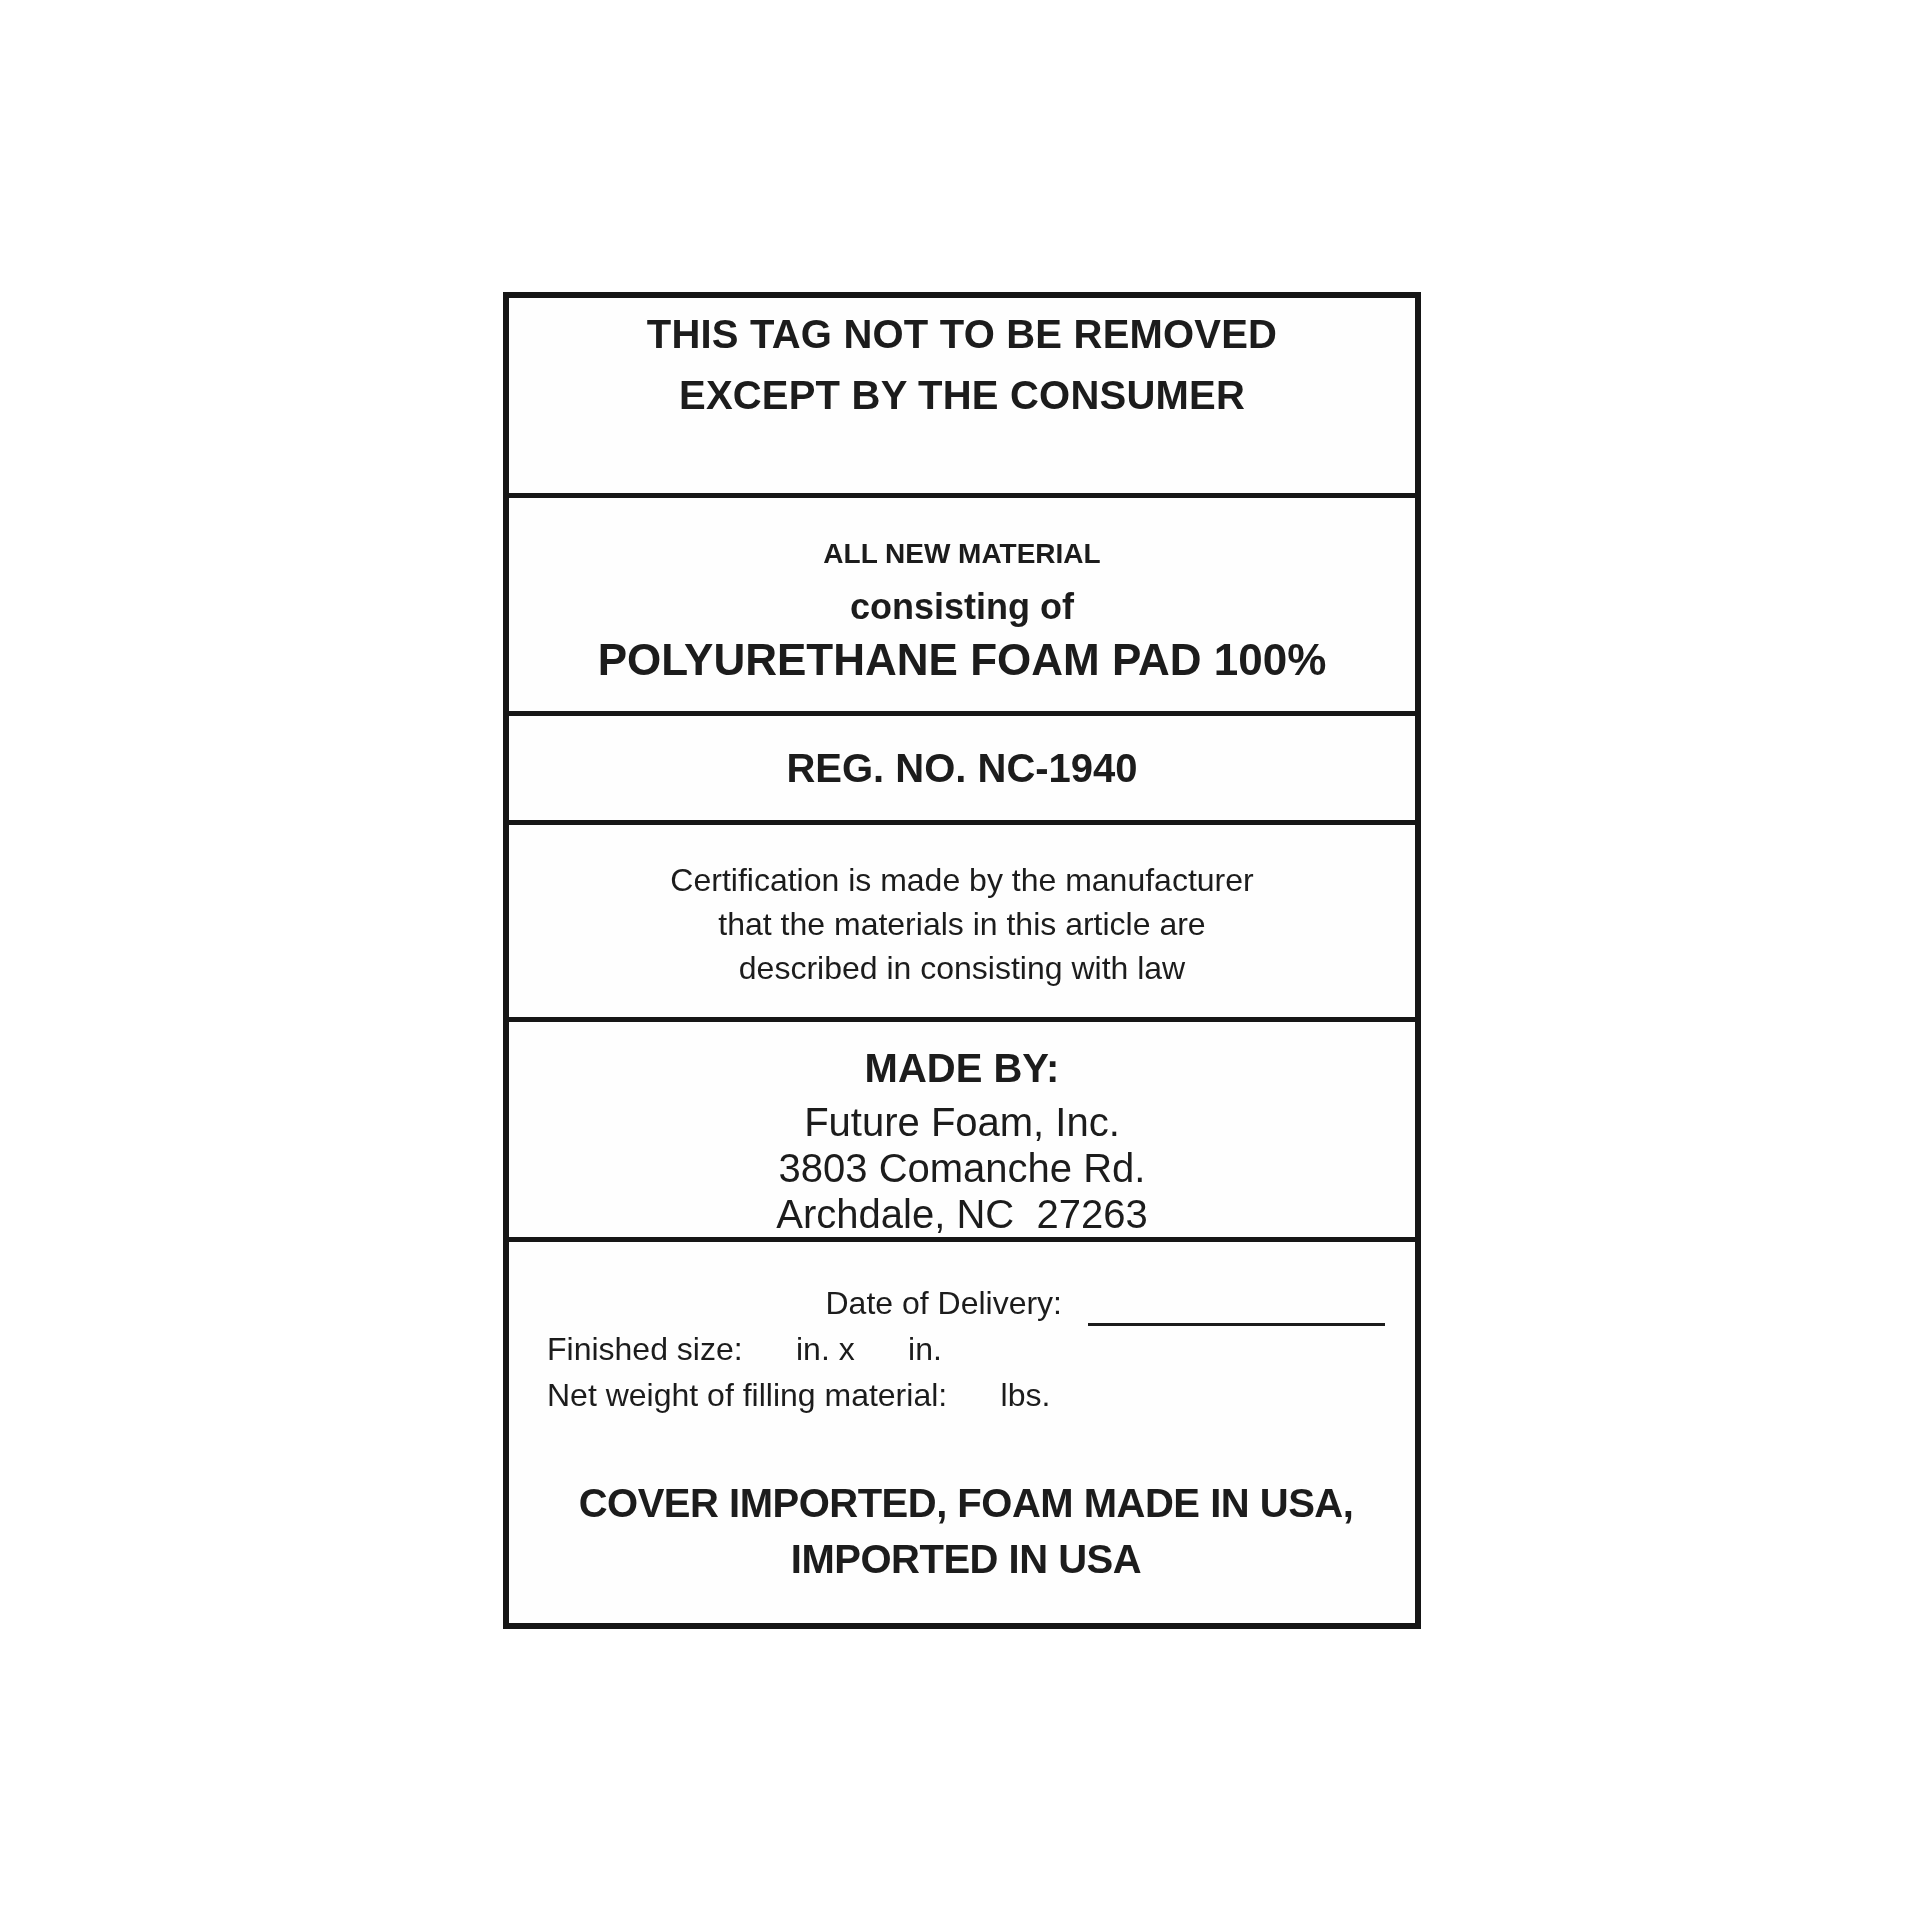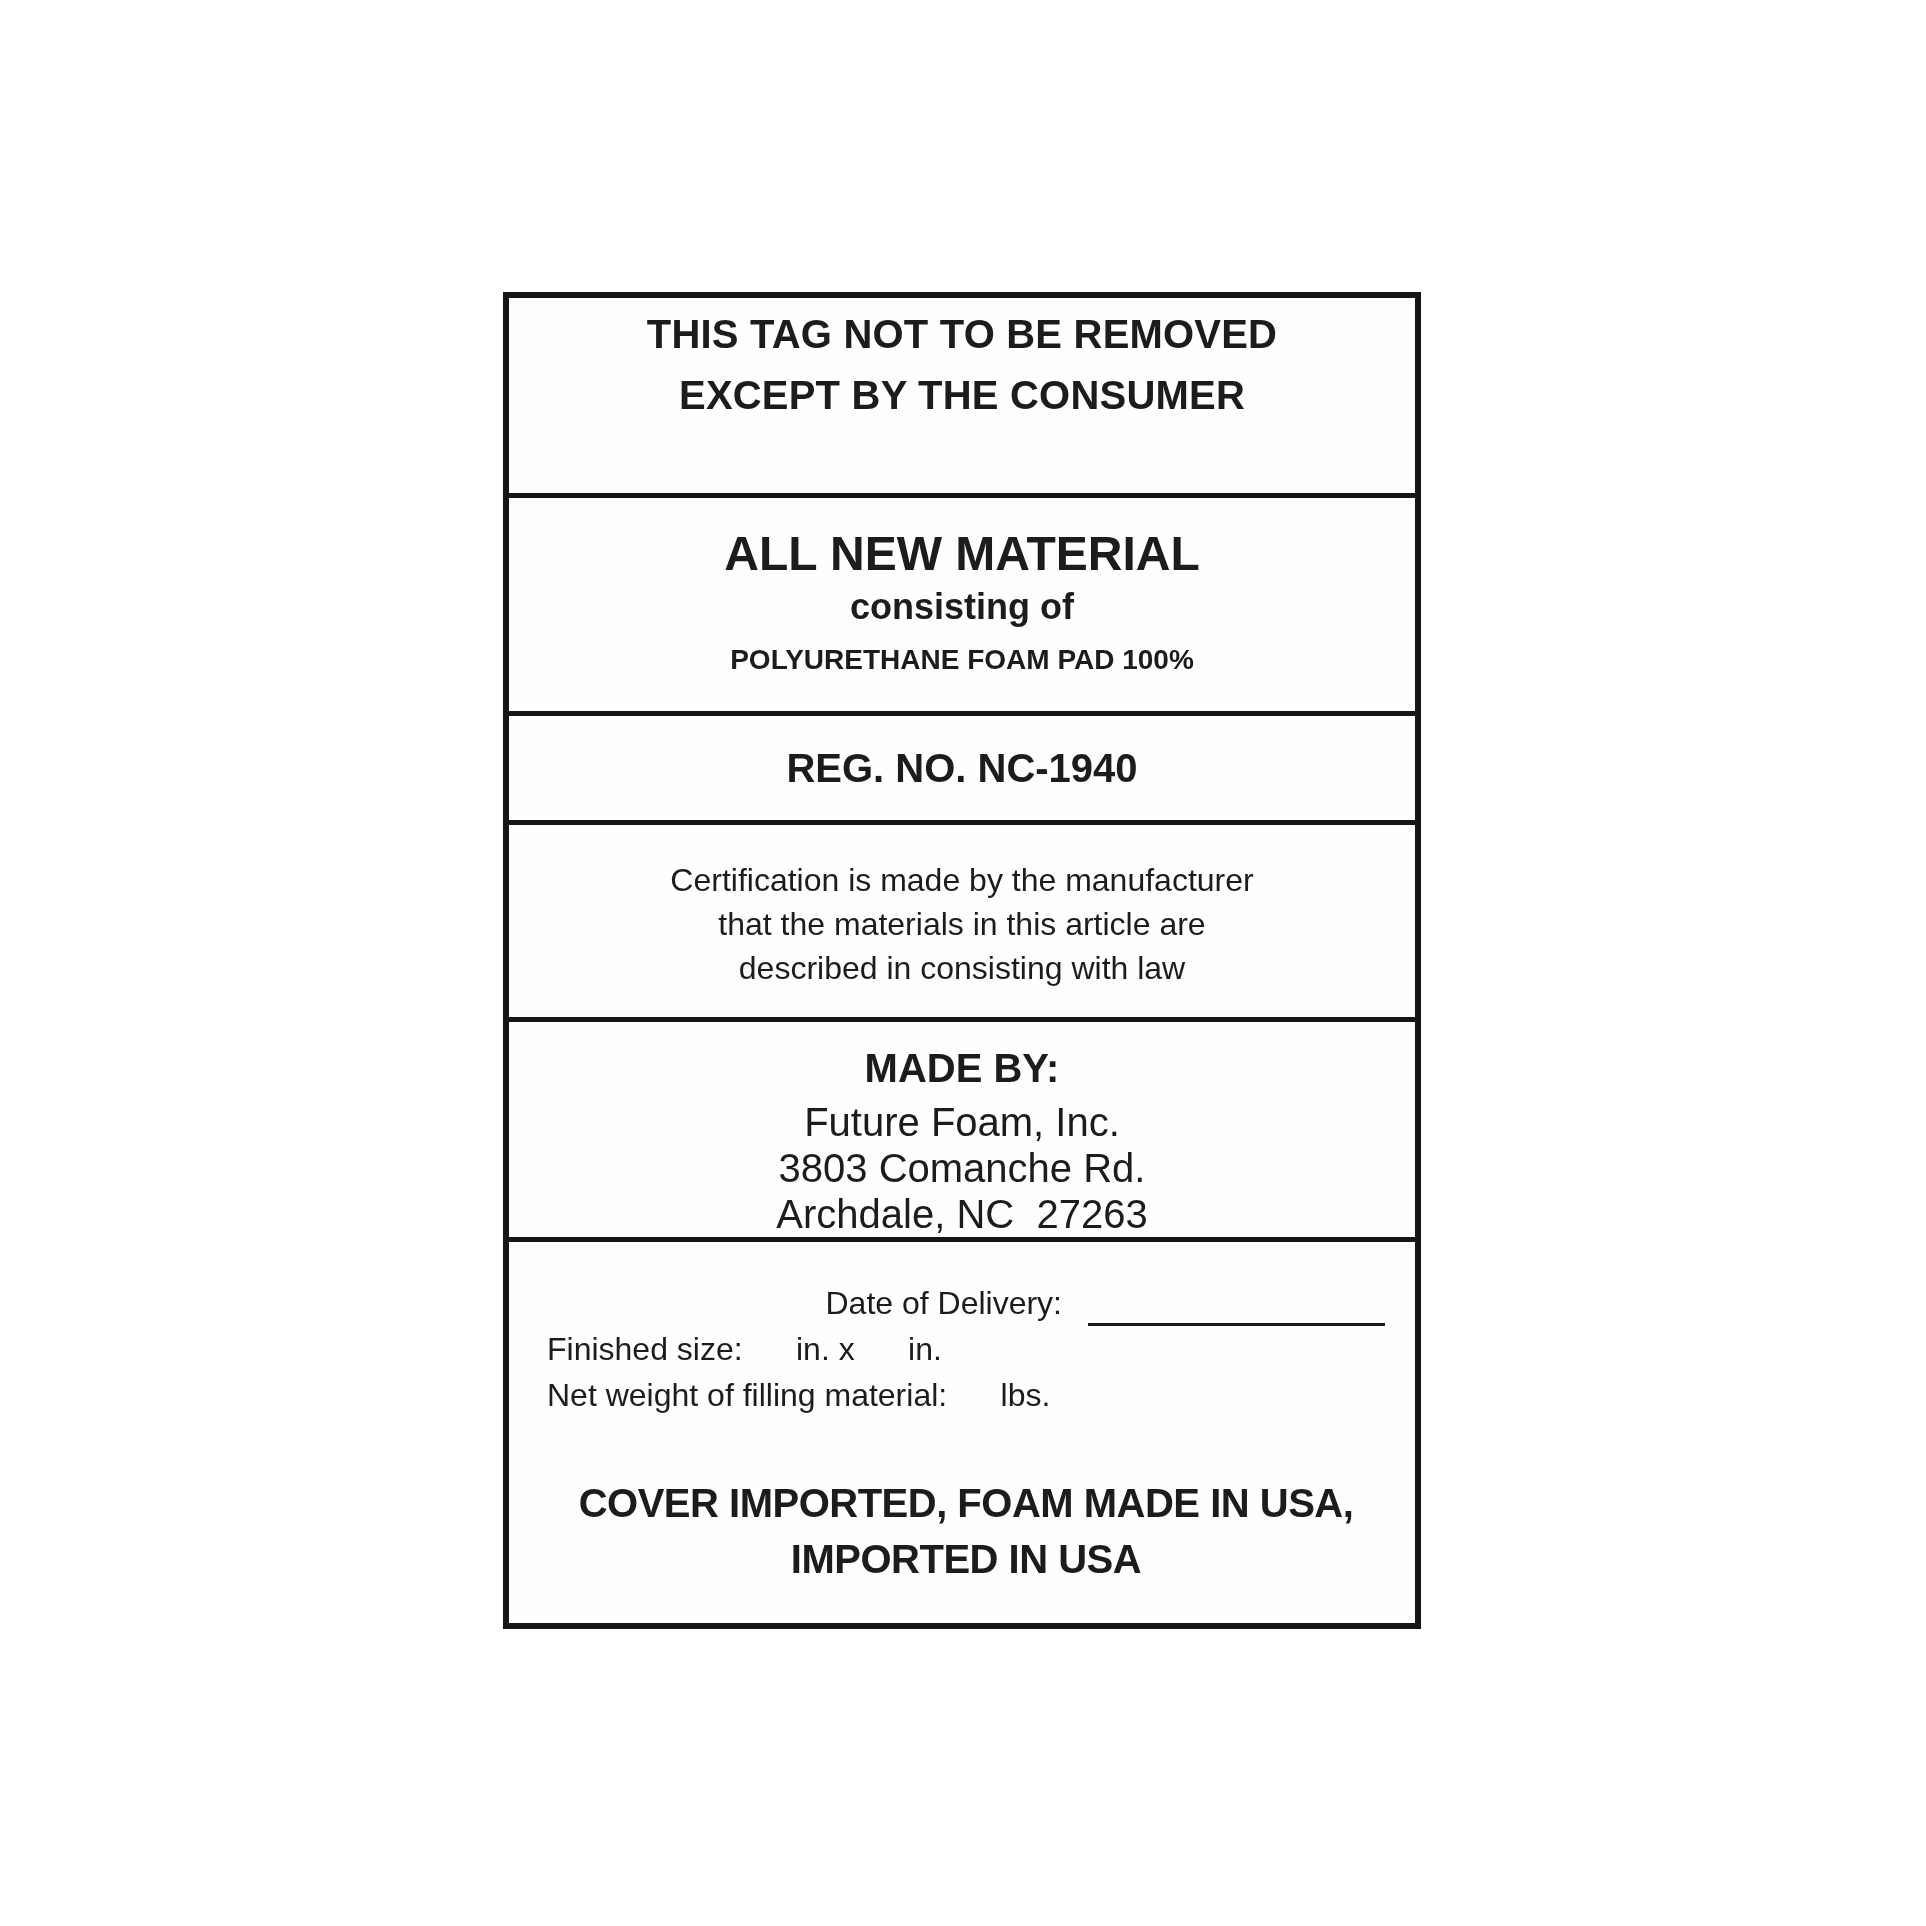--- a/index.html
+++ b/index.html
@@ -51,7 +51,7 @@
     height: 218px;
     padding-top: 28px;
   }
-  .material-line1 { font-weight: bold; font-size: 48px; line-height: 55px; white-space: pre; }
+  .material-line1 { font-weight: bold; font-size: 28px; line-height: 55px; white-space: pre; }
   .material-line2 { font-weight: bold; font-size: 36px; line-height: 51px; white-space: pre; }
   .material-line3 { font-weight: bold; font-size: 28px; line-height: 55px; white-space: pre; }
 

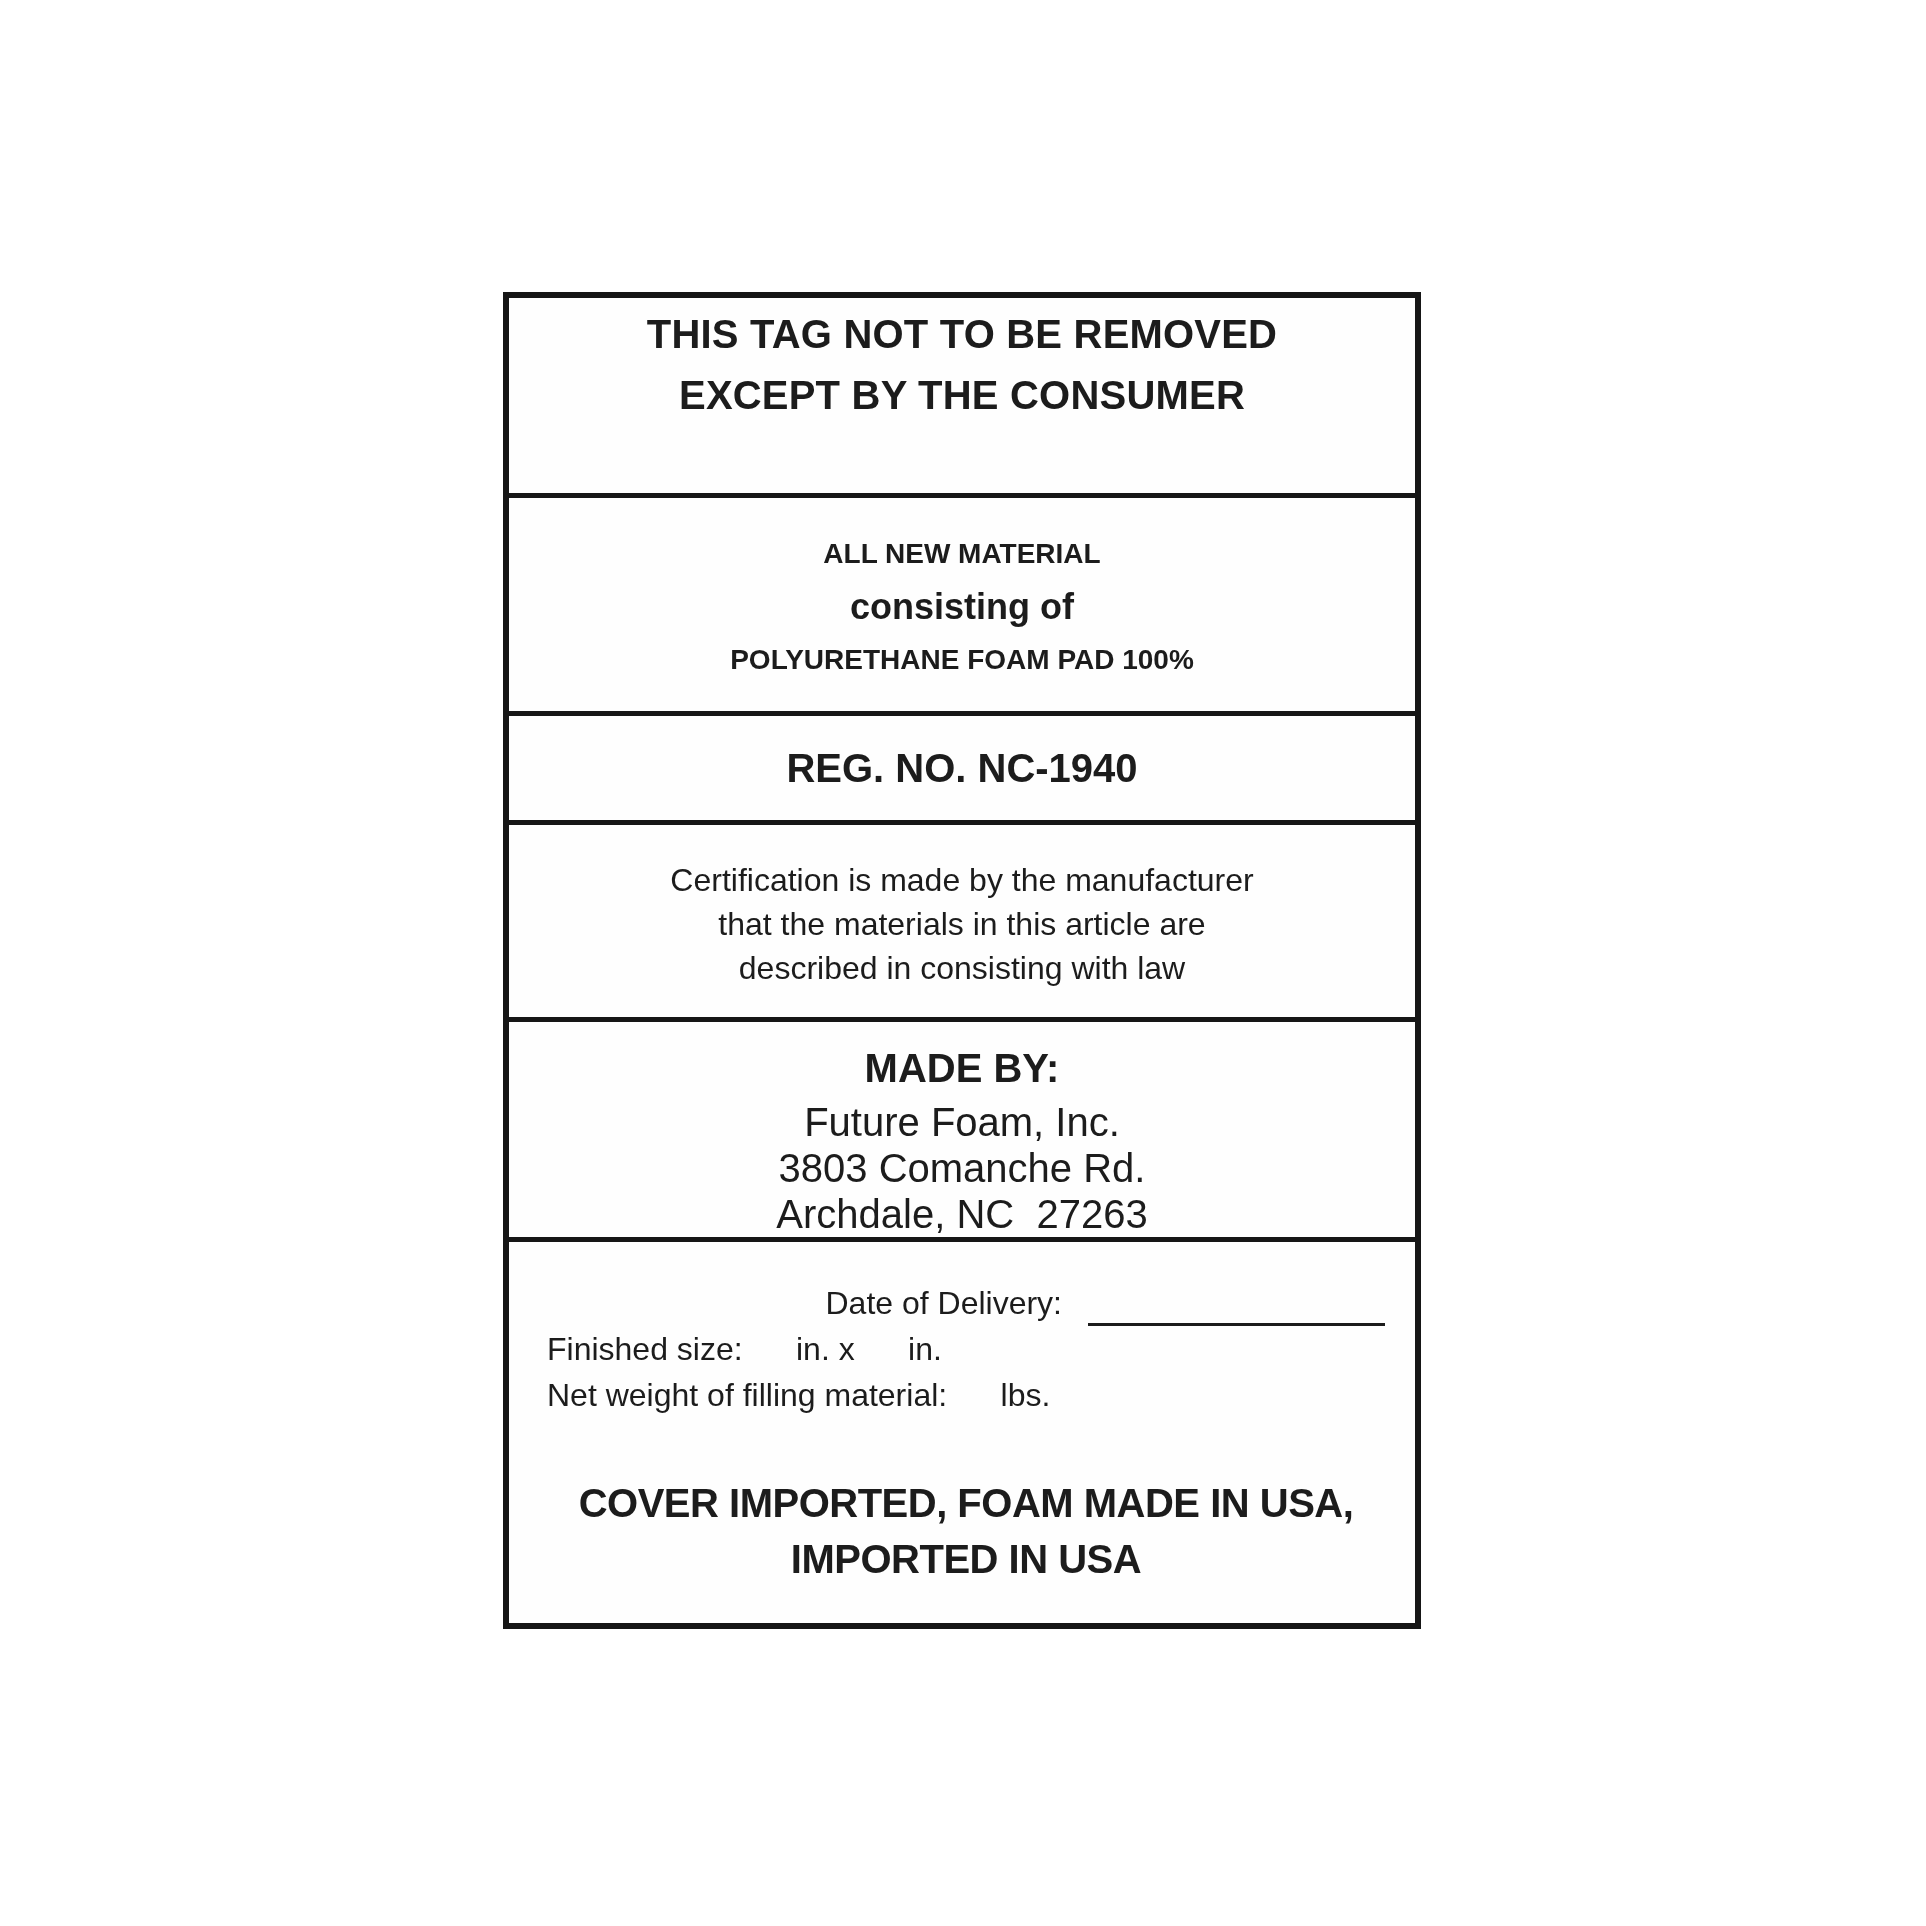--- a/index.html
+++ b/index.html
@@ -53,7 +53,7 @@
   }
   .material-line1 { font-weight: bold; font-size: 28px; line-height: 55px; white-space: pre; }
   .material-line2 { font-weight: bold; font-size: 36px; line-height: 51px; white-space: pre; }
-  .material-line3 { font-weight: bold; font-size: 28px; line-height: 55px; white-space: pre; }
+  .material-line3 { font-weight: bold; font-size: 44px; line-height: 55px; white-space: pre; }
 
   .sec-reg {
     height: 109px;

